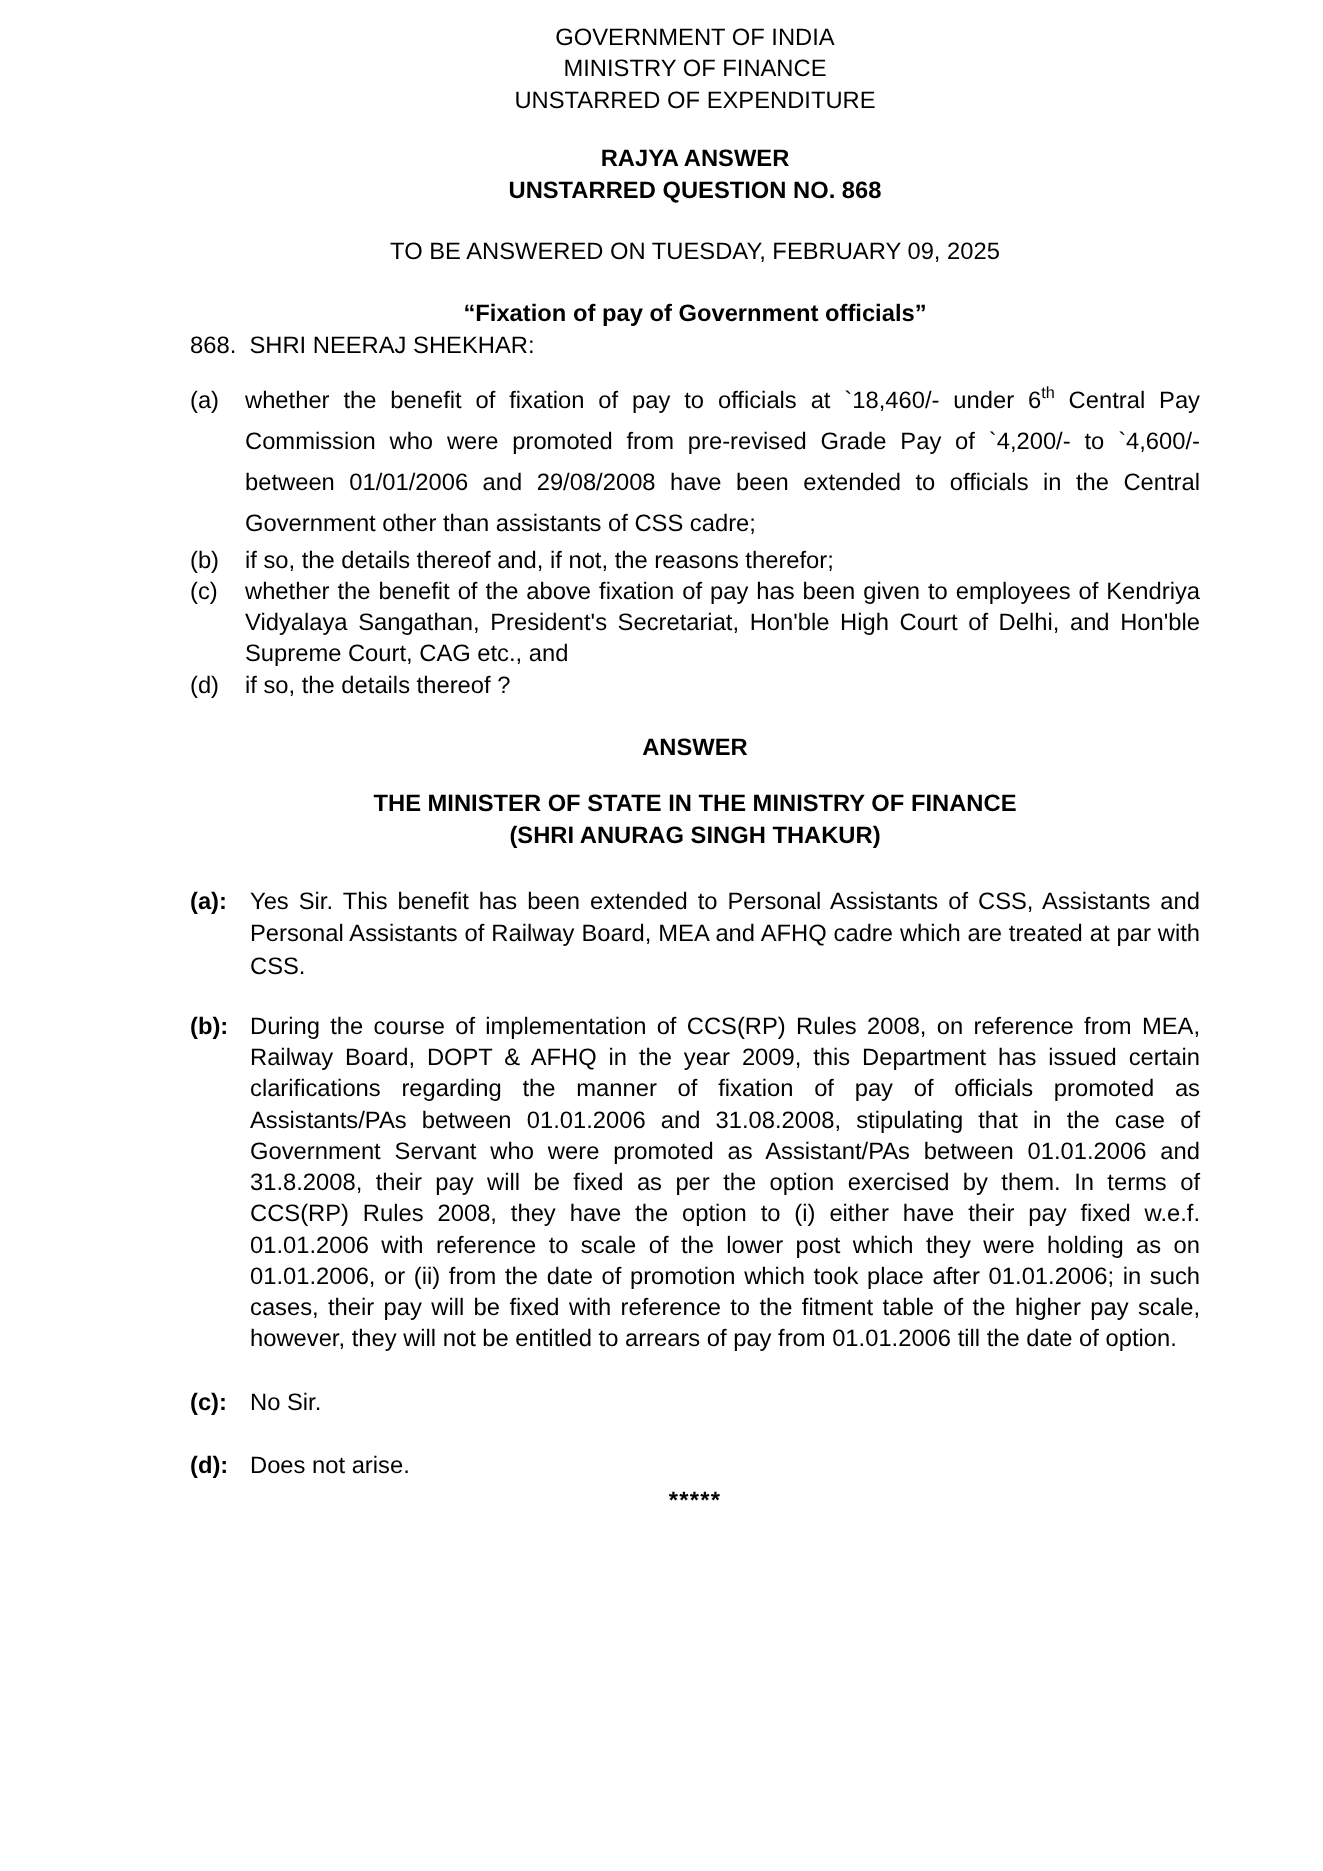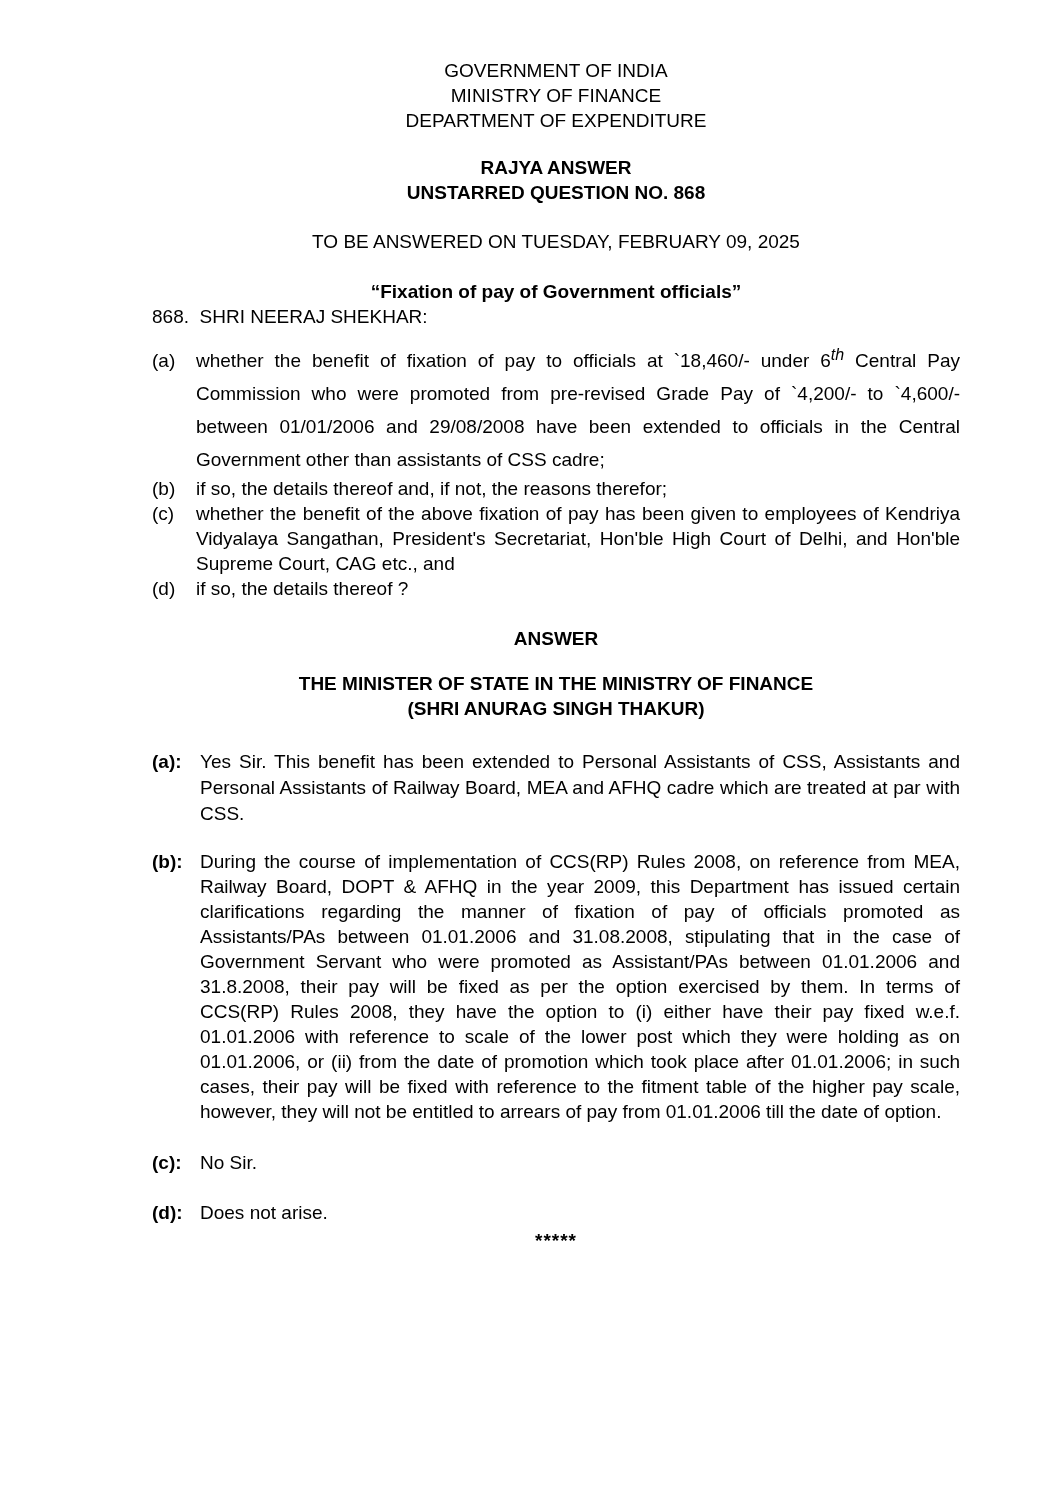--- a/index.html
+++ b/index.html
@@ -17,7 +17,7 @@
     font-size: 19px;
     line-height: 25px;
     box-sizing: border-box;
-    padding: 58px 98px 0 152px;
+    padding: 18px 98px 0 152px;
     overflow: hidden;
   }
   .center { text-align: center; }

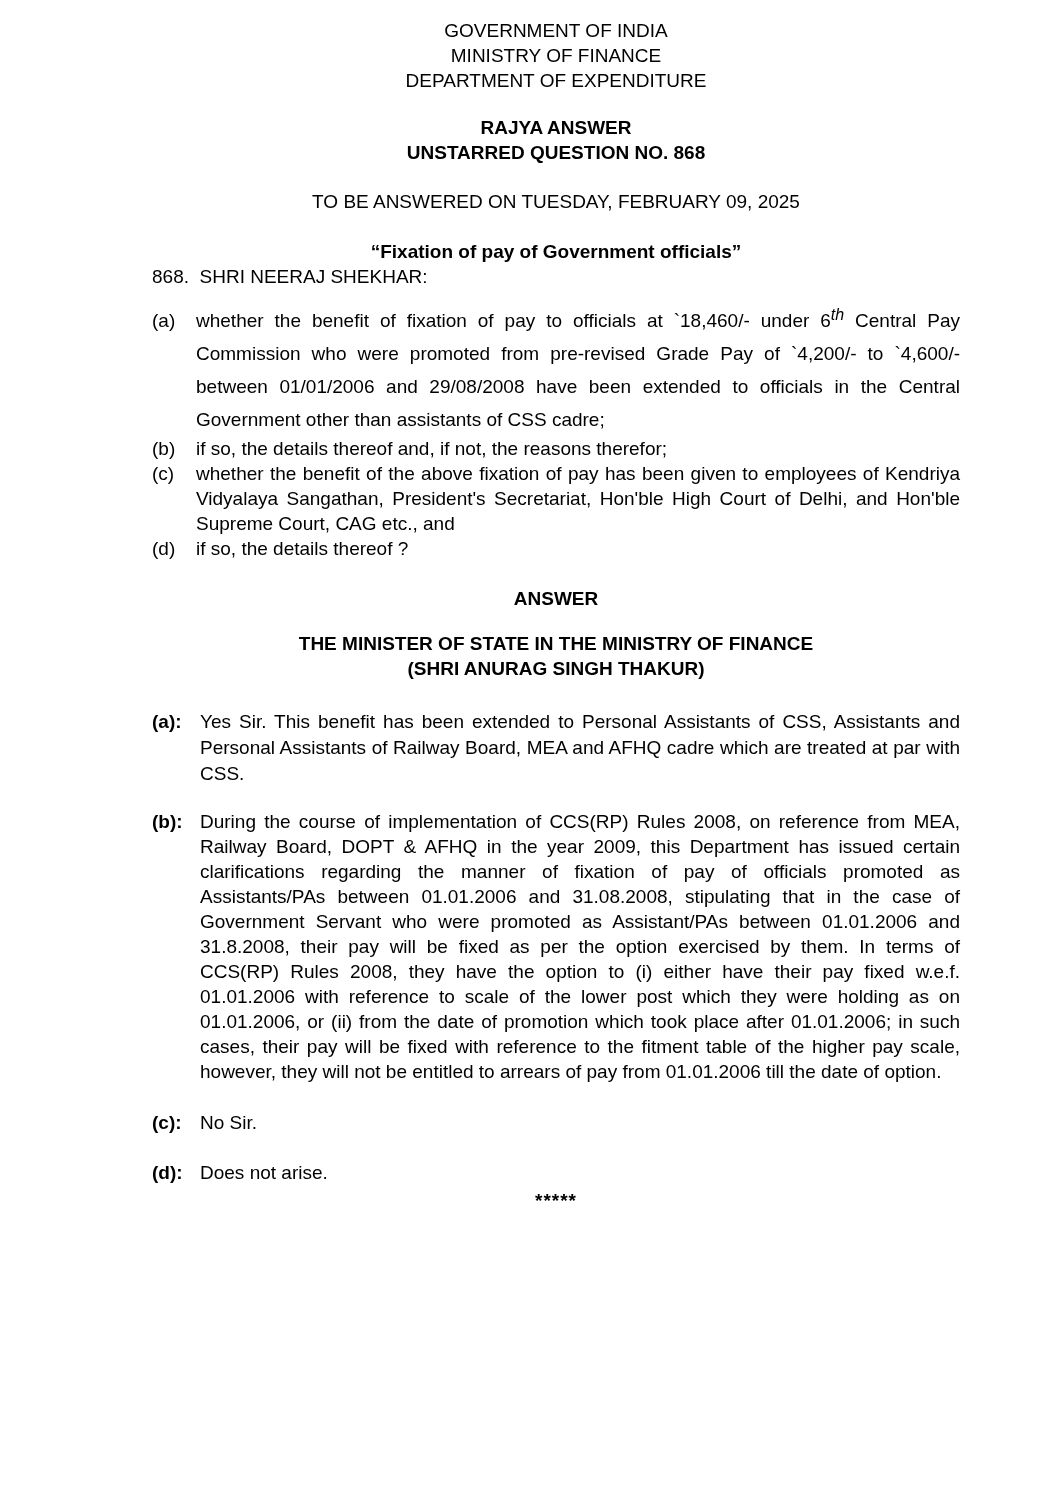--- a/index.html
+++ b/index.html
@@ -93,7 +93,7 @@
   <div class="center block-header">
     <div>GOVERNMENT OF INDIA</div>
     <div>MINISTRY OF FINANCE</div>
-    <div>DEPARTMENT OF EXPENDITURE</div>
+    <div>UNSTARRED OF EXPENDITURE</div>
   </div>
 
   <div class="center bold block-house">

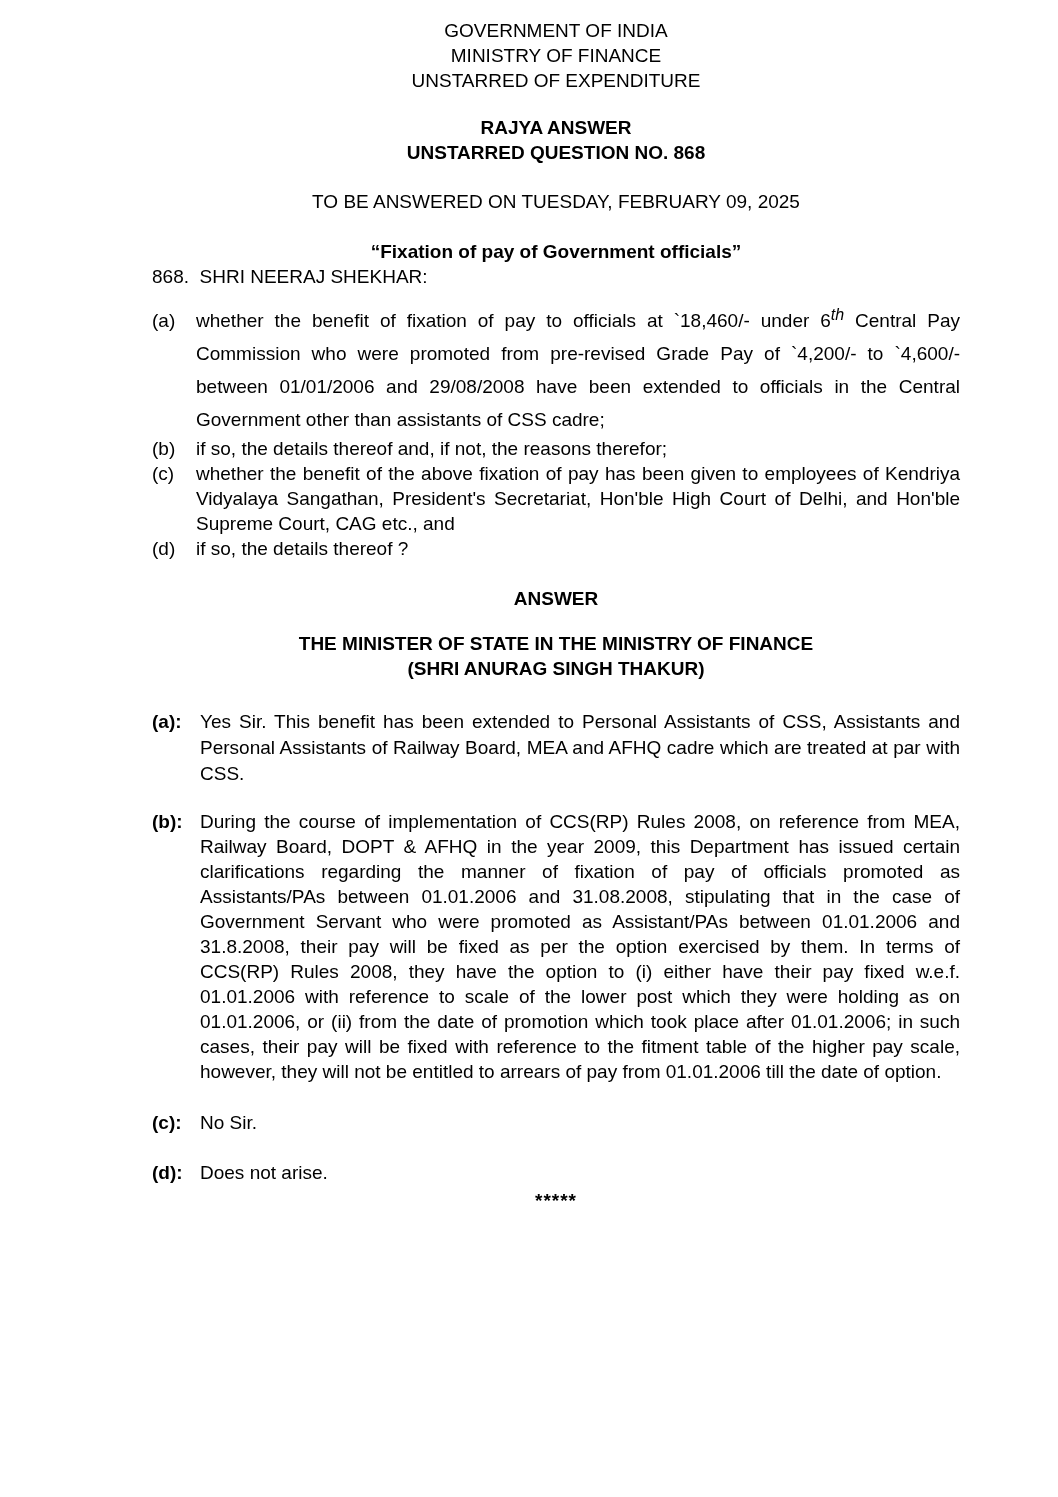--- a/index.html
+++ b/index.html
@@ -50,10 +50,9 @@
   .q-item-a .q-text { line-height: 33px; }
 
   sup {
-    font-size: 16px;
+    font-size: 13px;
     line-height: 0;
     vertical-align: super;
-    font-style: italic;
   }
 
   .answer-heading { margin-bottom: 20px; }

